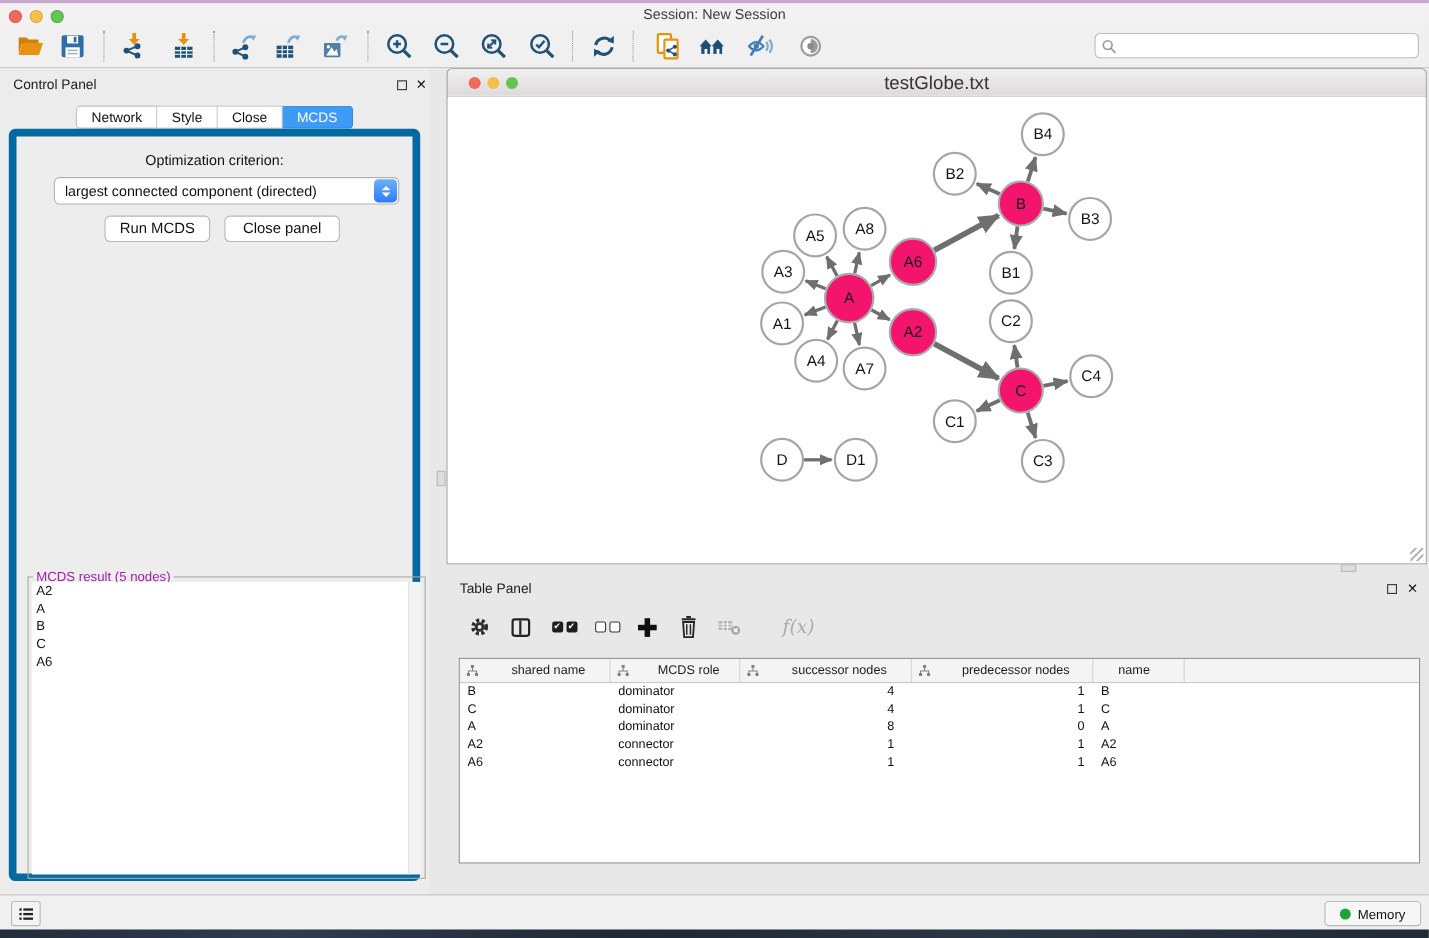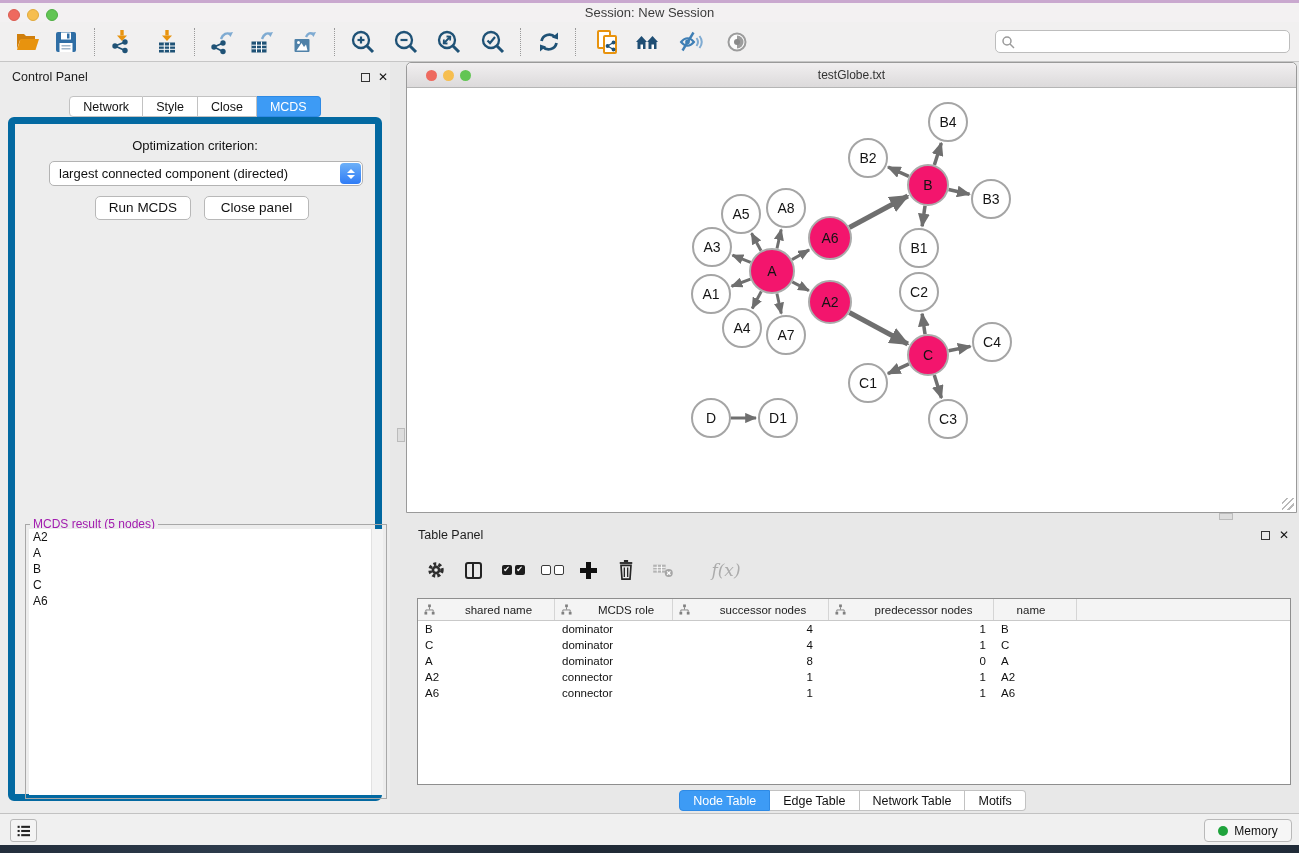--- a/index.html
+++ b/index.html
@@ -51,7 +51,7 @@
   
   .net-frame { position:absolute; left:16px; top:0; width:891px; height:451px; border:1px solid #9A9A9A; background:#fff; border-radius:5px 5px 0 0; }
   .net-titlebar { position:absolute; left:0; top:0; width:100%; height:25px; background:linear-gradient(#F1EFF0,#DCDADB); border-bottom:1px solid #B5B5B5; border-radius:5px 5px 0 0; }
-  .net-title { text-align:center; font-size:12px; line-height:25px; color:#333; }
+  .net-title { text-align:center; font-size:17px; line-height:25px; color:#333; }
   .net-light { position:absolute; top:7px; width:11px; height:11px; border-radius:50%; }
   .net-canvas { position:absolute; left:0; top:26px; width:889px; height:423px; background:#fff; }
   .resize-grip { position:absolute; right:2px; bottom:2px; width:12px; height:12px; background:repeating-linear-gradient(135deg, transparent 0 3px, #B9B9B9 3px 4.5px); }

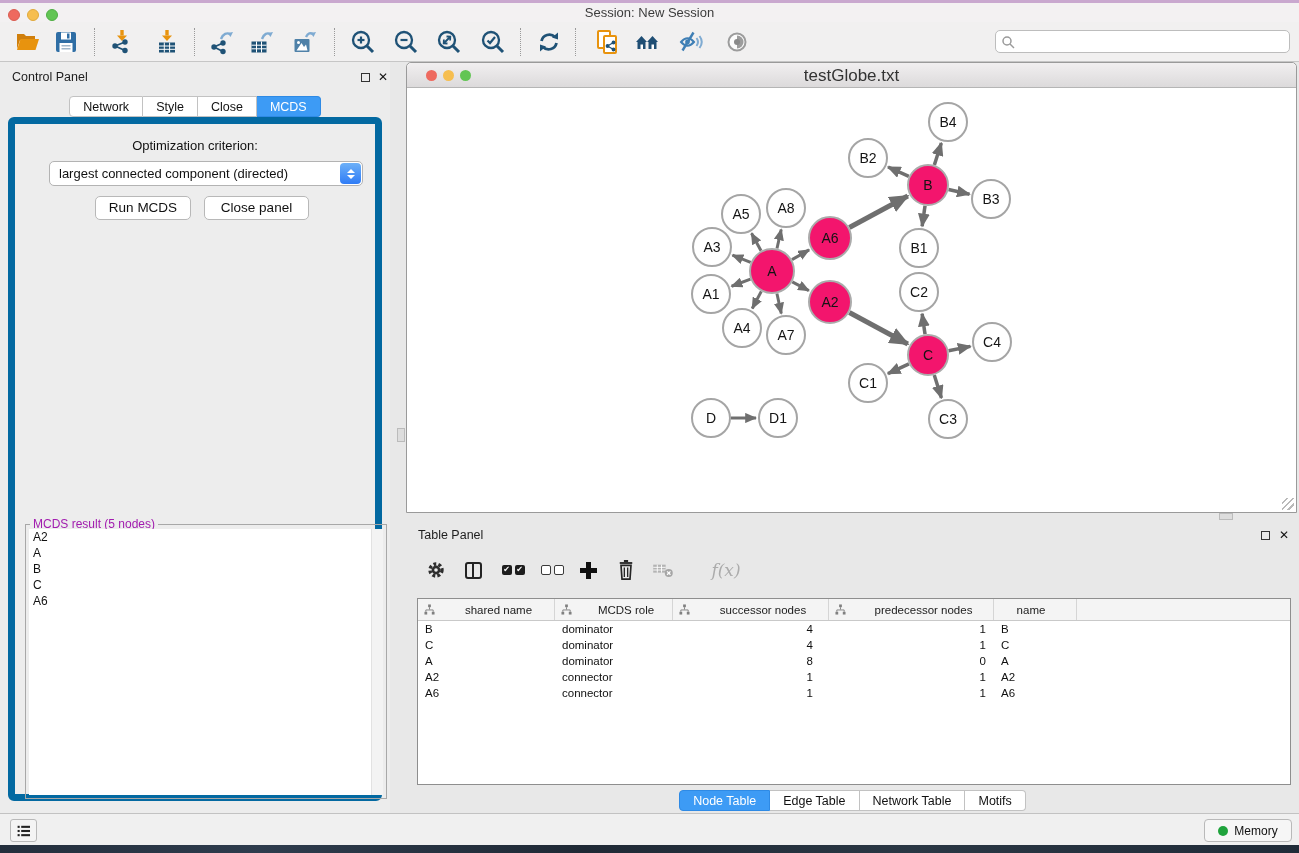--- a/index.html
+++ b/index.html
@@ -578,12 +578,6 @@
         </div>
     </div>
 
-    <div class="tp-tabs">
-        <span class="tab active">Node Table</span>
-        <span class="tab">Edge Table</span>
-        <span class="tab">Network Table</span>
-        <span class="tab">Motifs</span>
-      </div>
   </div>
 
   <div class="hgrip" style="left:829px; top:451px; position:absolute"></div>

